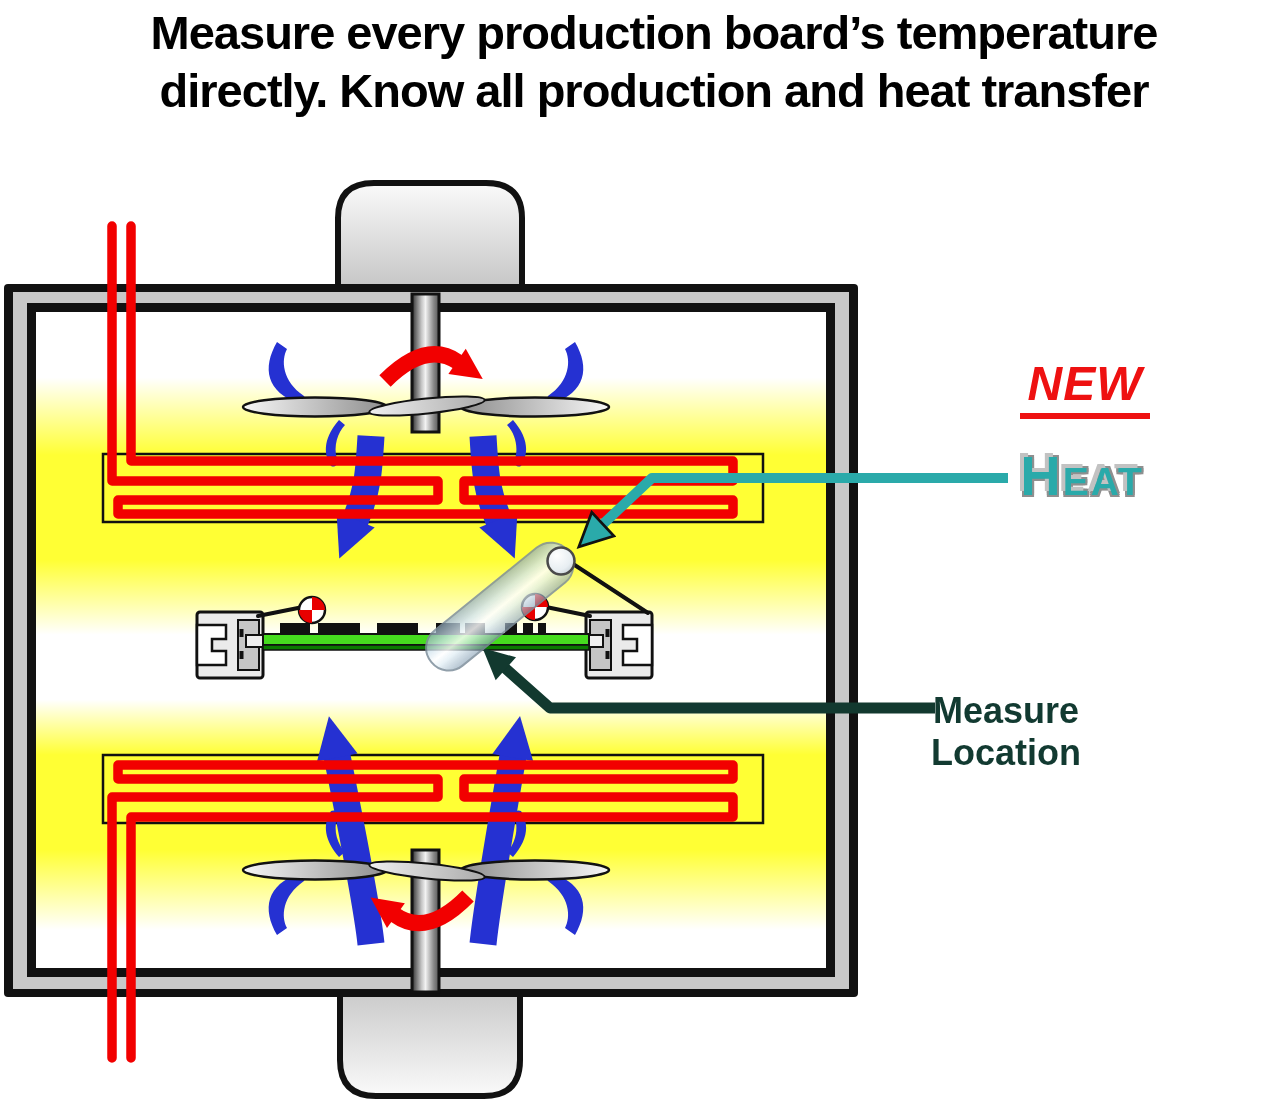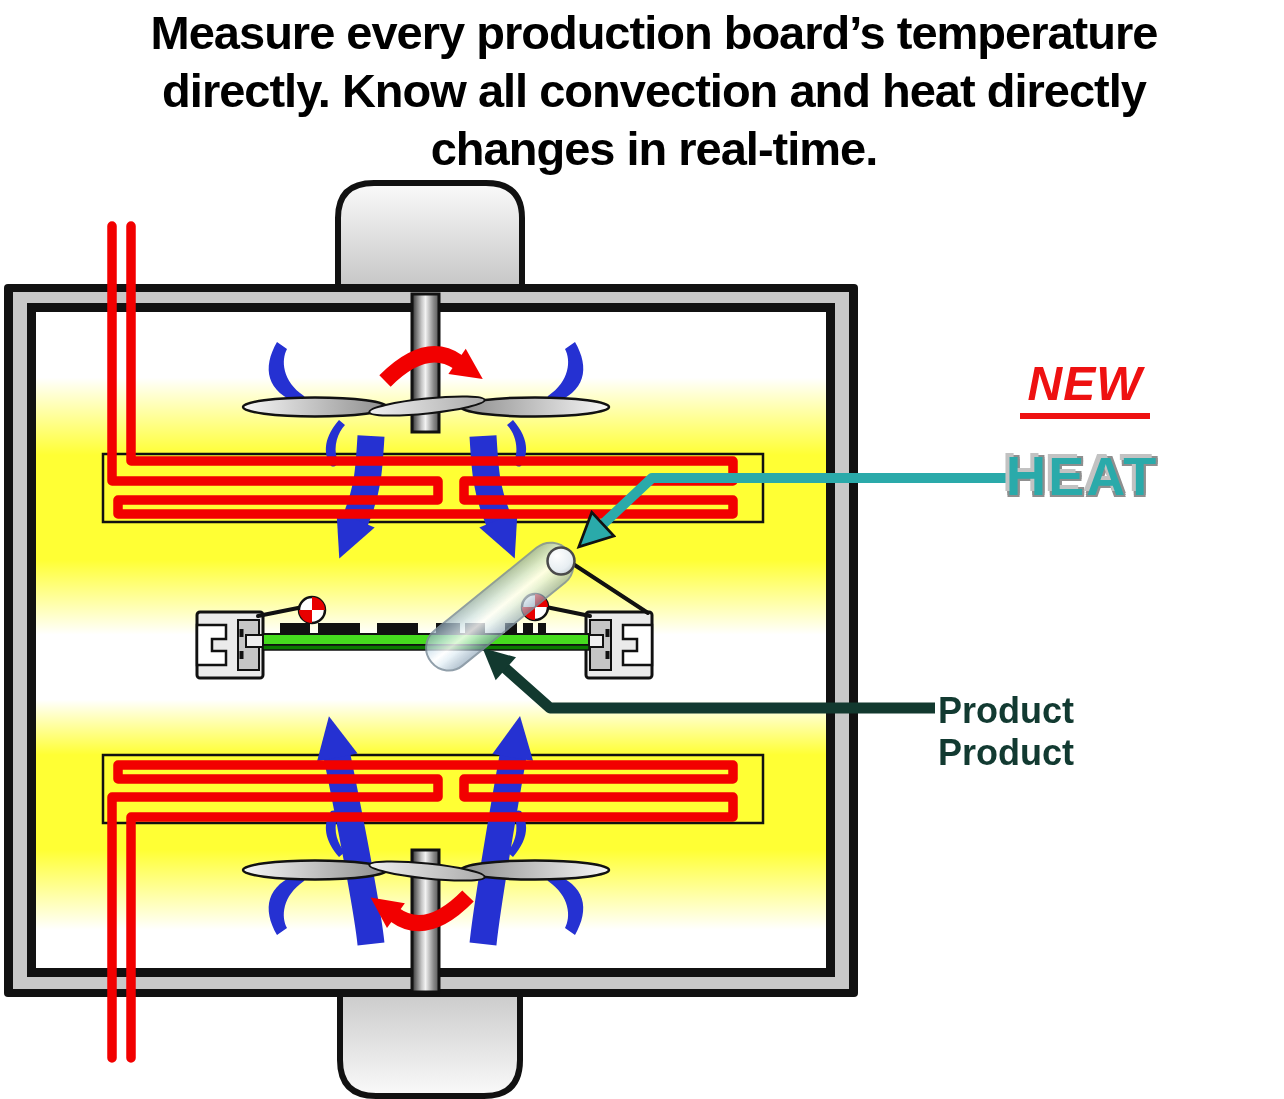--- a/index.html
+++ b/index.html
@@ -211,7 +211,7 @@
 
 <div class="title">
   <div>Measure every production board’s temperature</div>
-  <div>directly. Know all convection and heat directly</div>
+  <div>directly. Know all production and heat transfer</div>
   <div>changes in real-time.</div>
 </div>
 

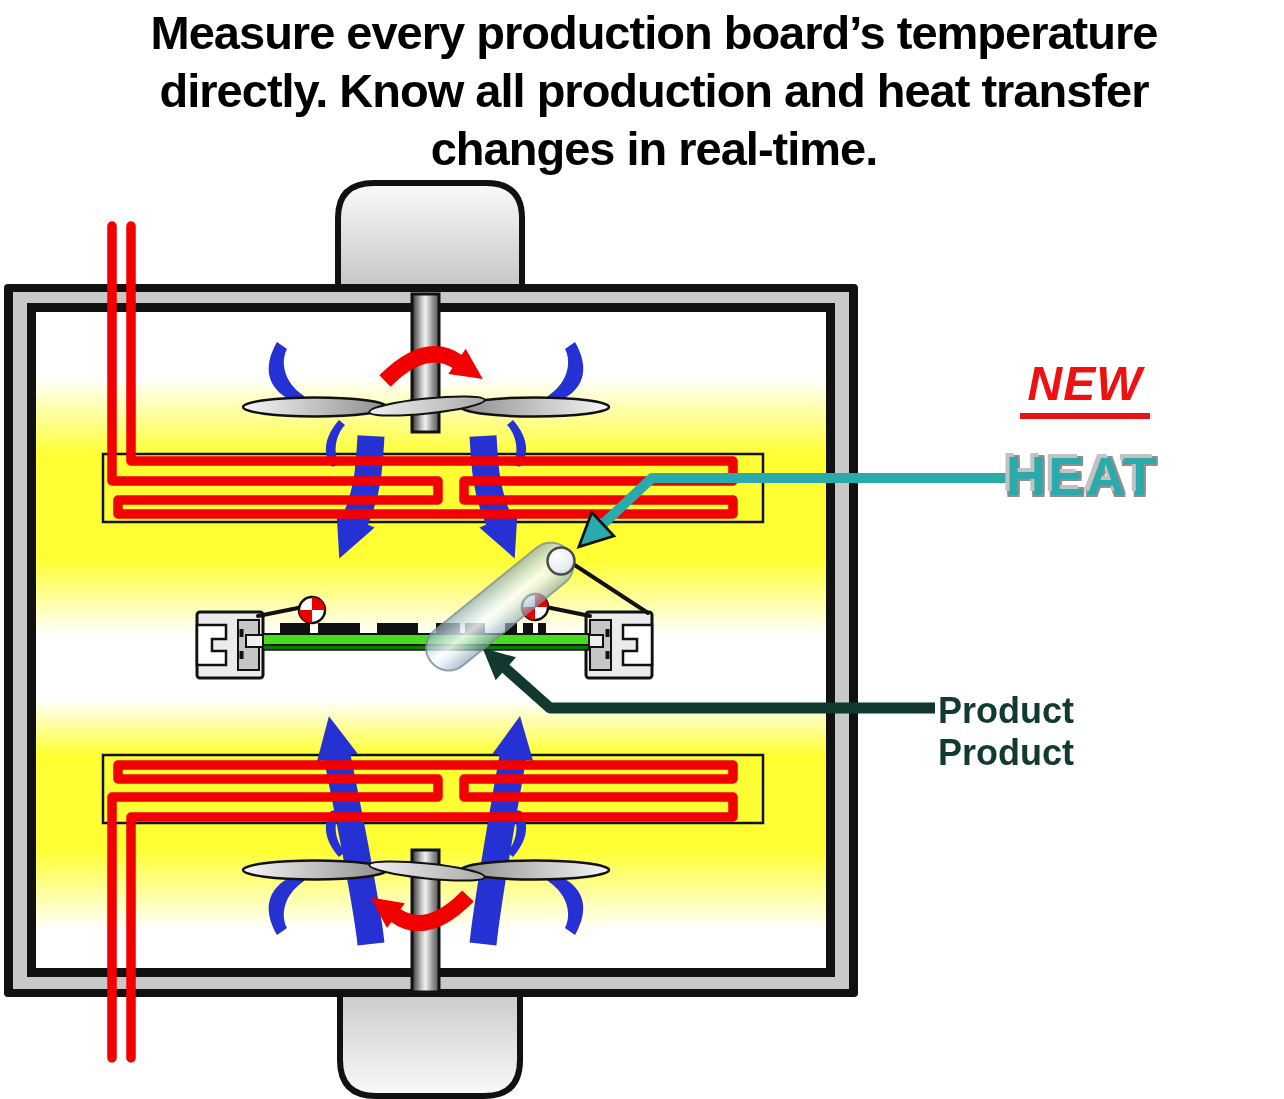--- a/index.html
+++ b/index.html
@@ -212,7 +212,6 @@
 <div class="title">
   <div>Measure every production board’s temperature</div>
   <div>directly. Know all production and heat transfer</div>
-  <div>changes in real-time.</div>
 </div>
 
 <div class="new-badge">

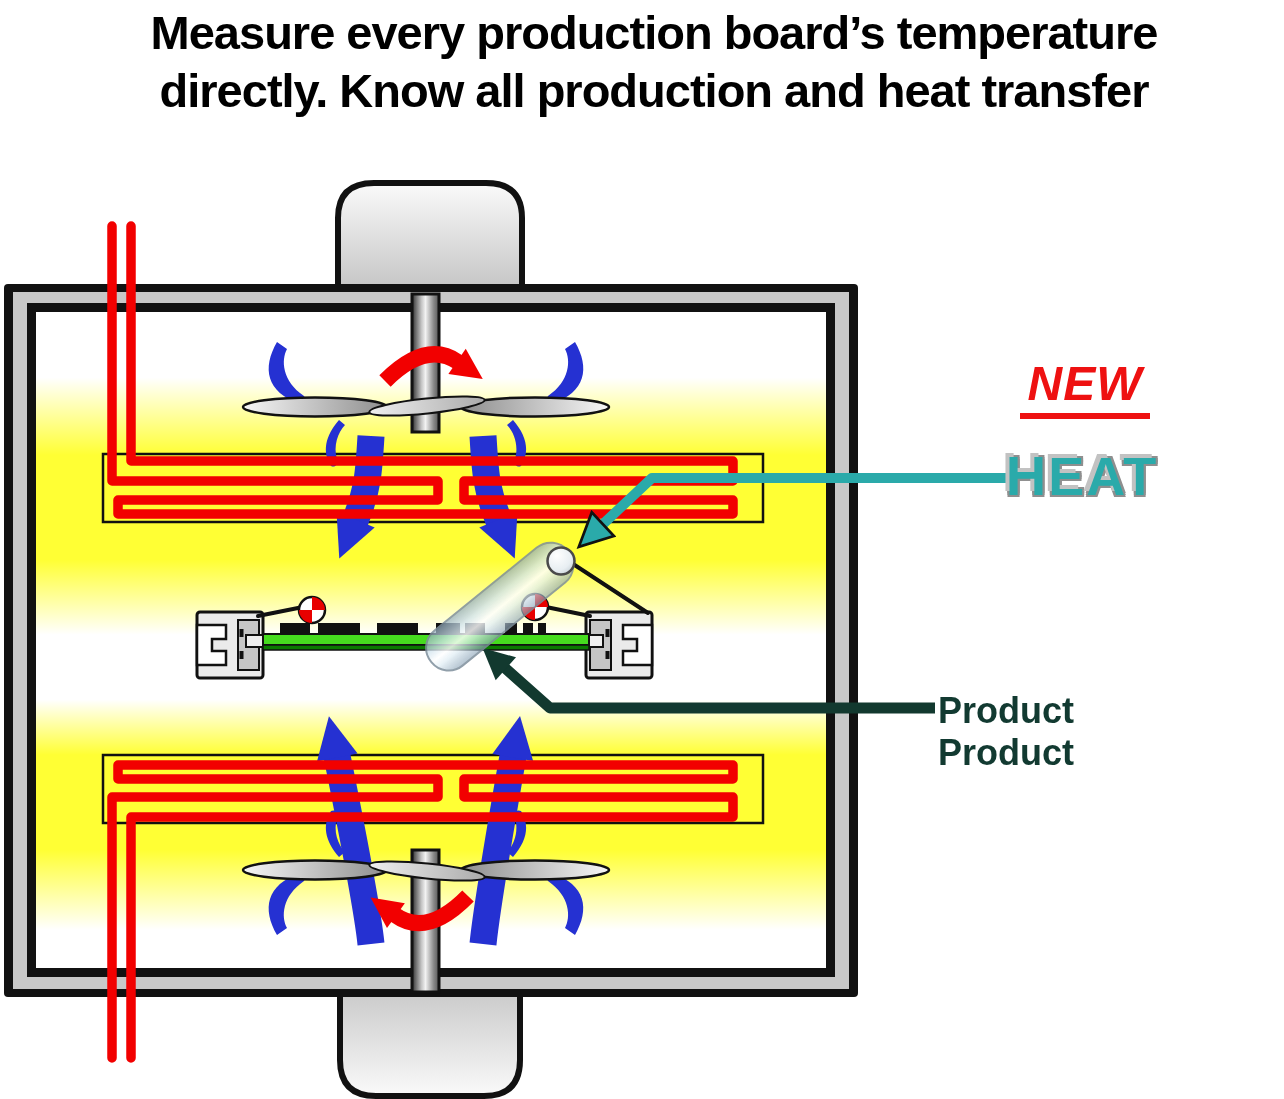--- a/index.html
+++ b/index.html
@@ -22,7 +22,7 @@
                     2px 0 0 #8F8F8F,0 -2px 0 #8F8F8F,-2px 0 0 #8F8F8F;}
   .tech .tw{height:60px;line-height:60px;white-space:nowrap;}
   .tech .twb{font-size:56px;}
-  .tech .tws{font-size:54px;}
+  .tech .tws{font-size:39px;}
 
   .product{position:absolute;left:880px;top:690px;width:252px;text-align:center;
            font-weight:bold;font-size:36px;line-height:42px;color:var(--product-green,#123A31);}

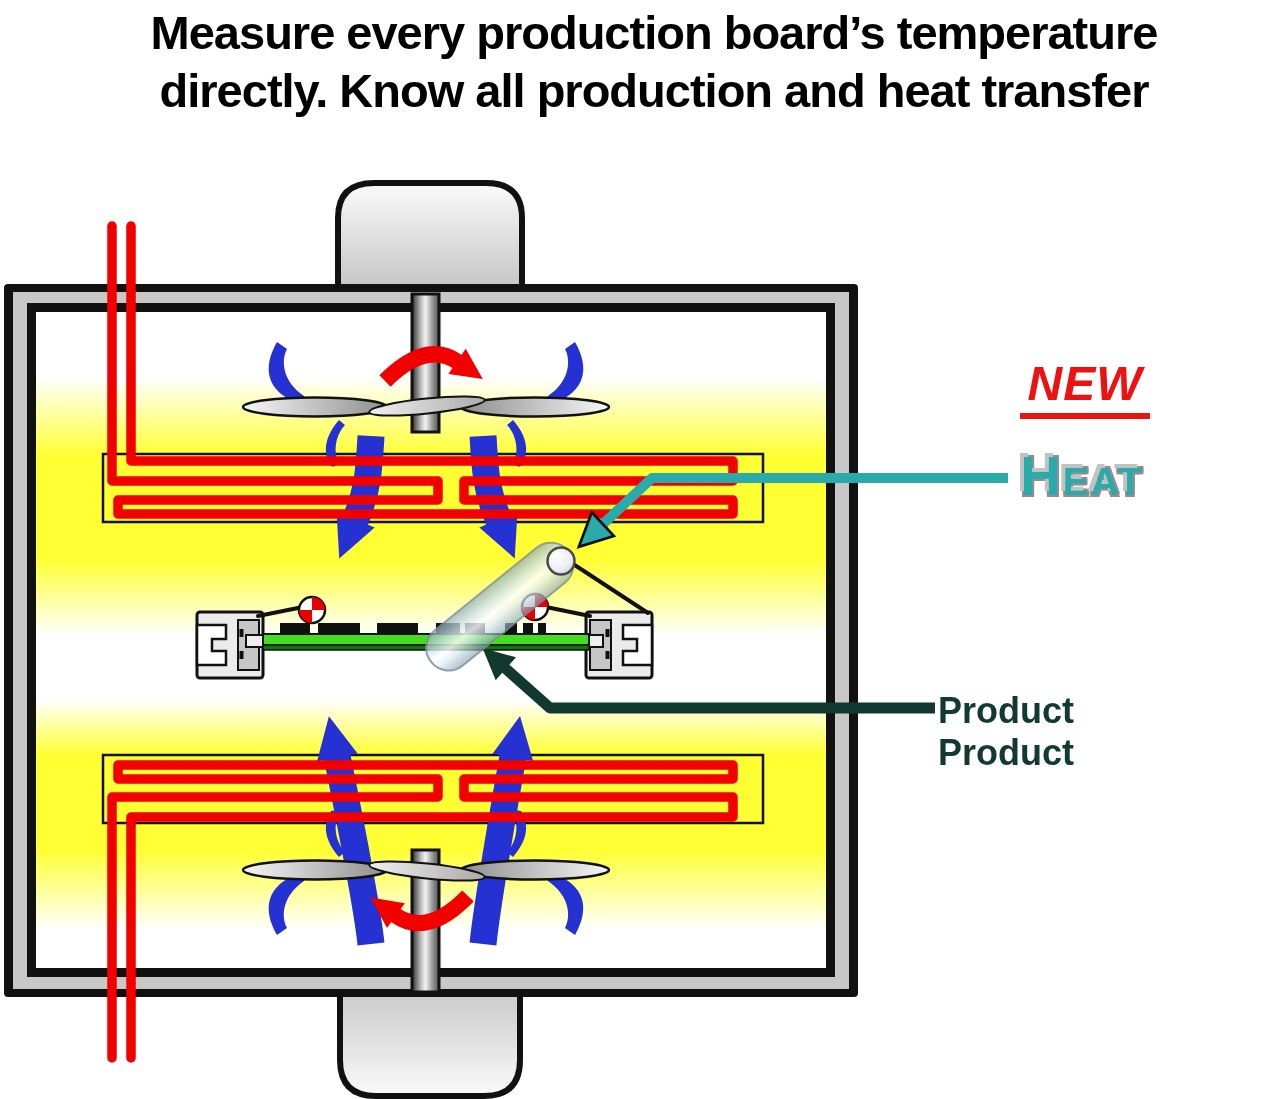--- a/index.html
+++ b/index.html
@@ -222,7 +222,7 @@
       <div class="tw"><span class="twb">H</span><span class="tws">EAT</span></div>
     </div>
 
-<div class="product">Product Product</div>
+<div class="product">Measure Location</div>
 
 </div>
 

